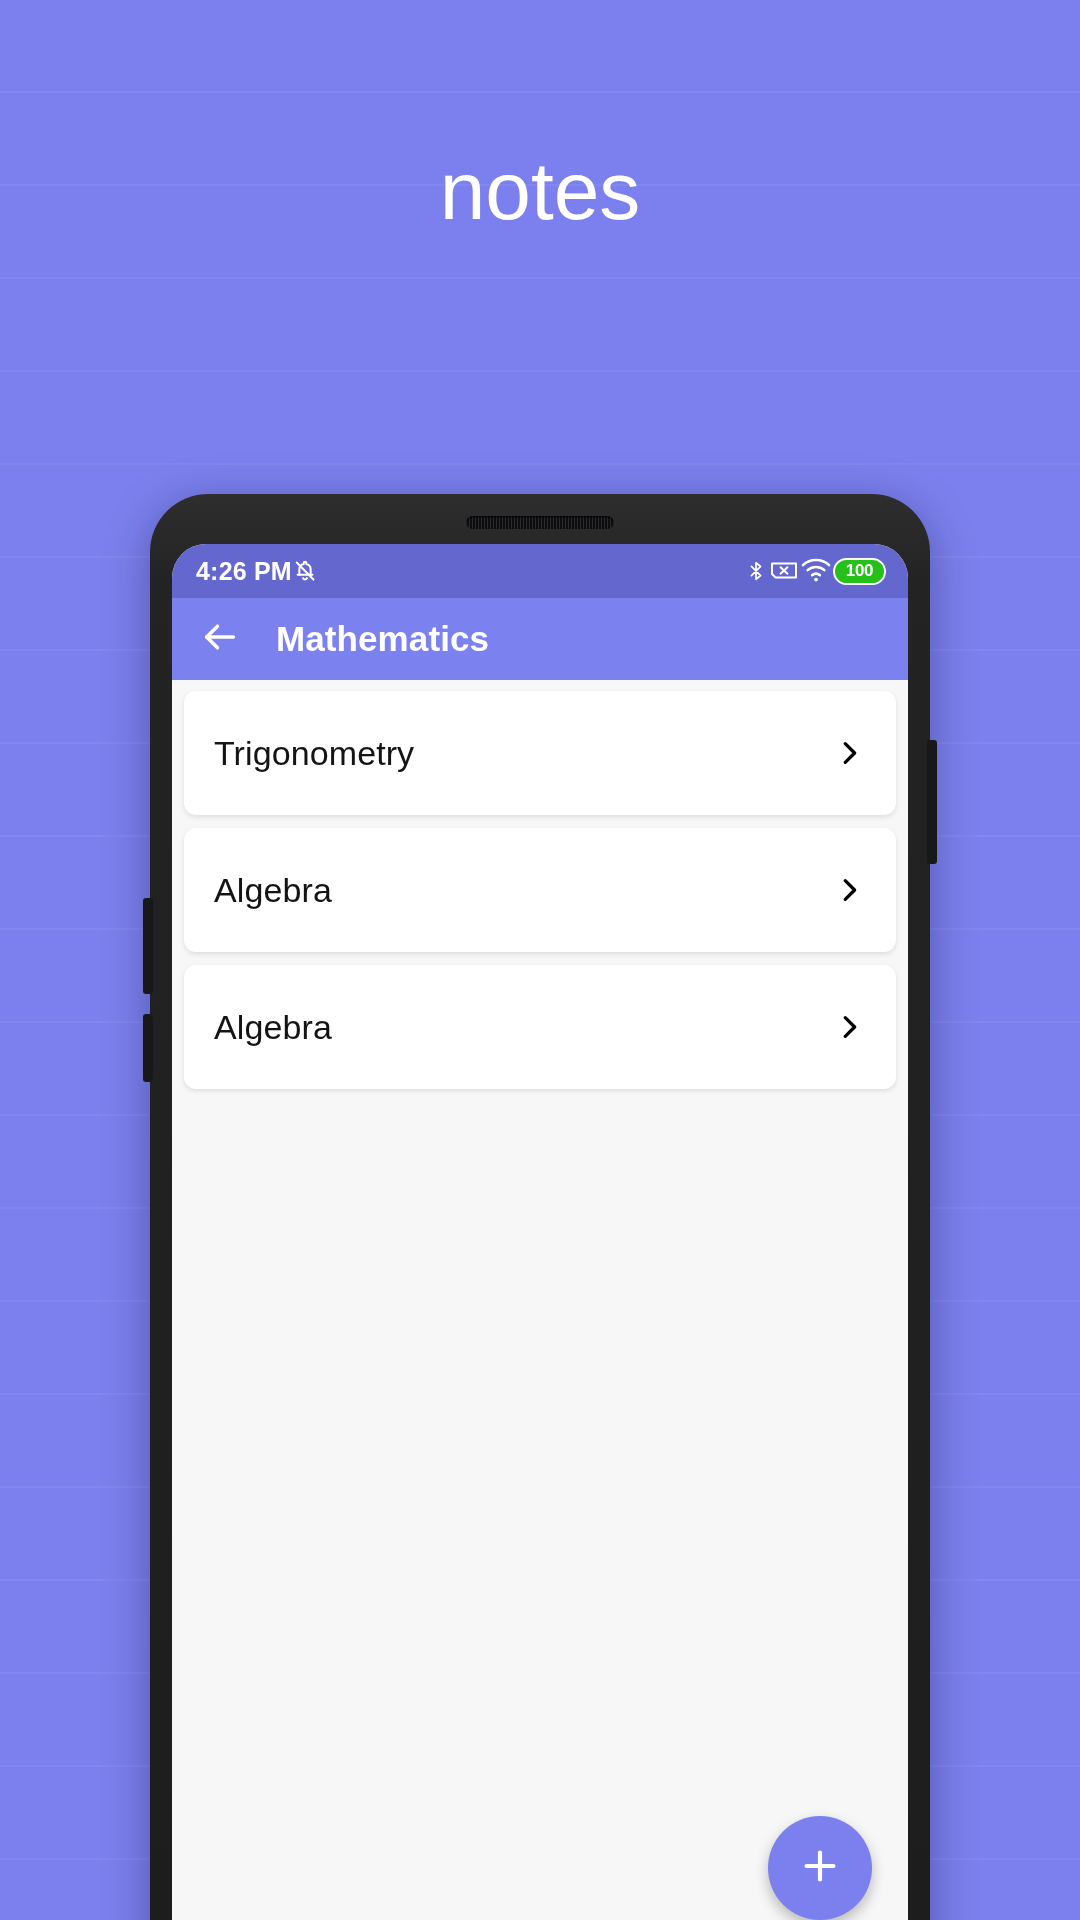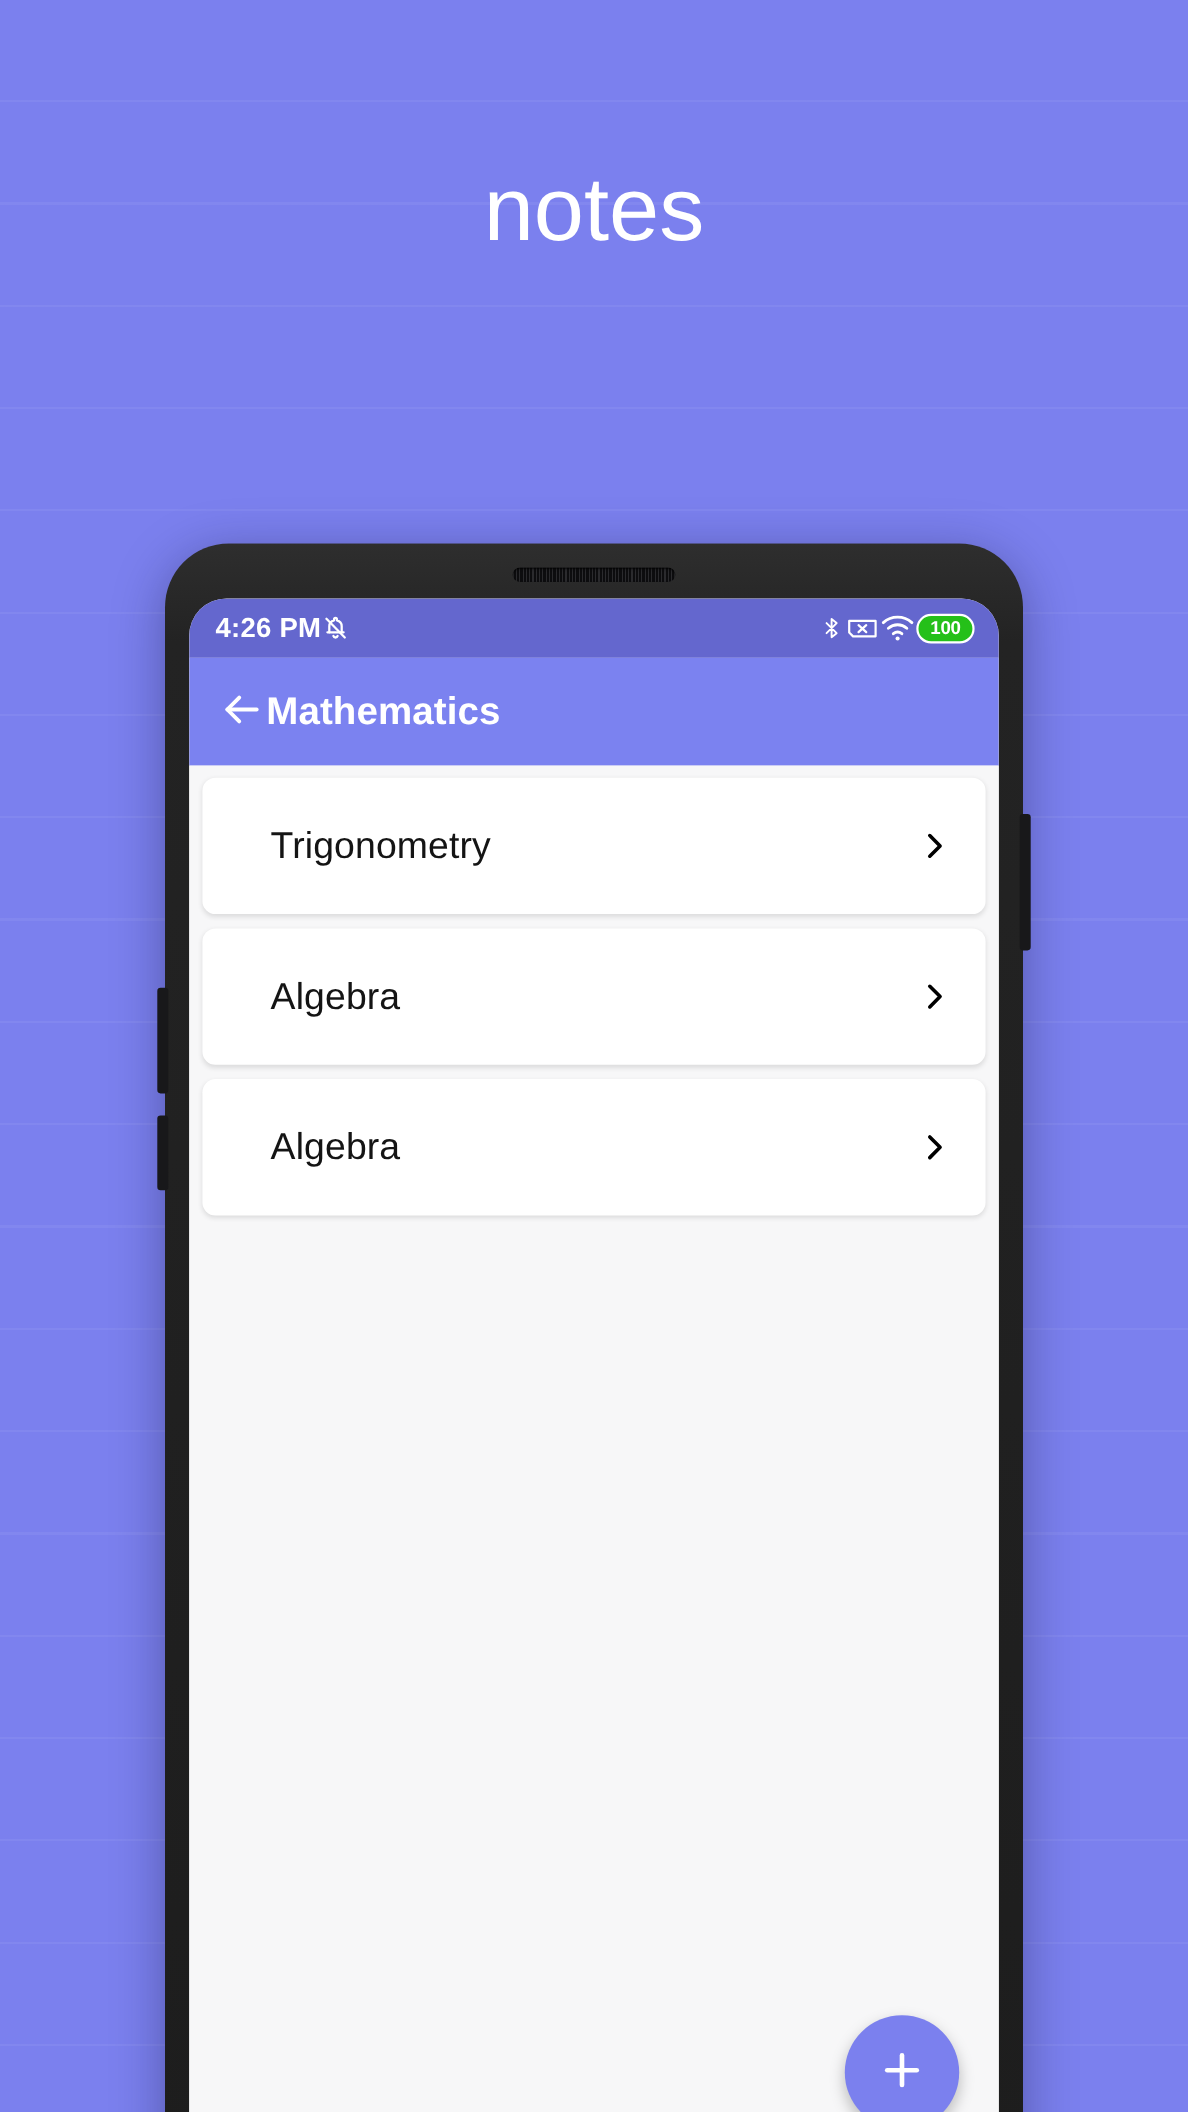--- a/index.html
+++ b/index.html
@@ -131,7 +131,7 @@
     letter-spacing:0.2px;
   }
   #status-right {
-    display:flex; align-items:center; gap:2px;
+    display:flex; gap:2px;
   }
   .status-icon { display:block; }
   #battery-pill {

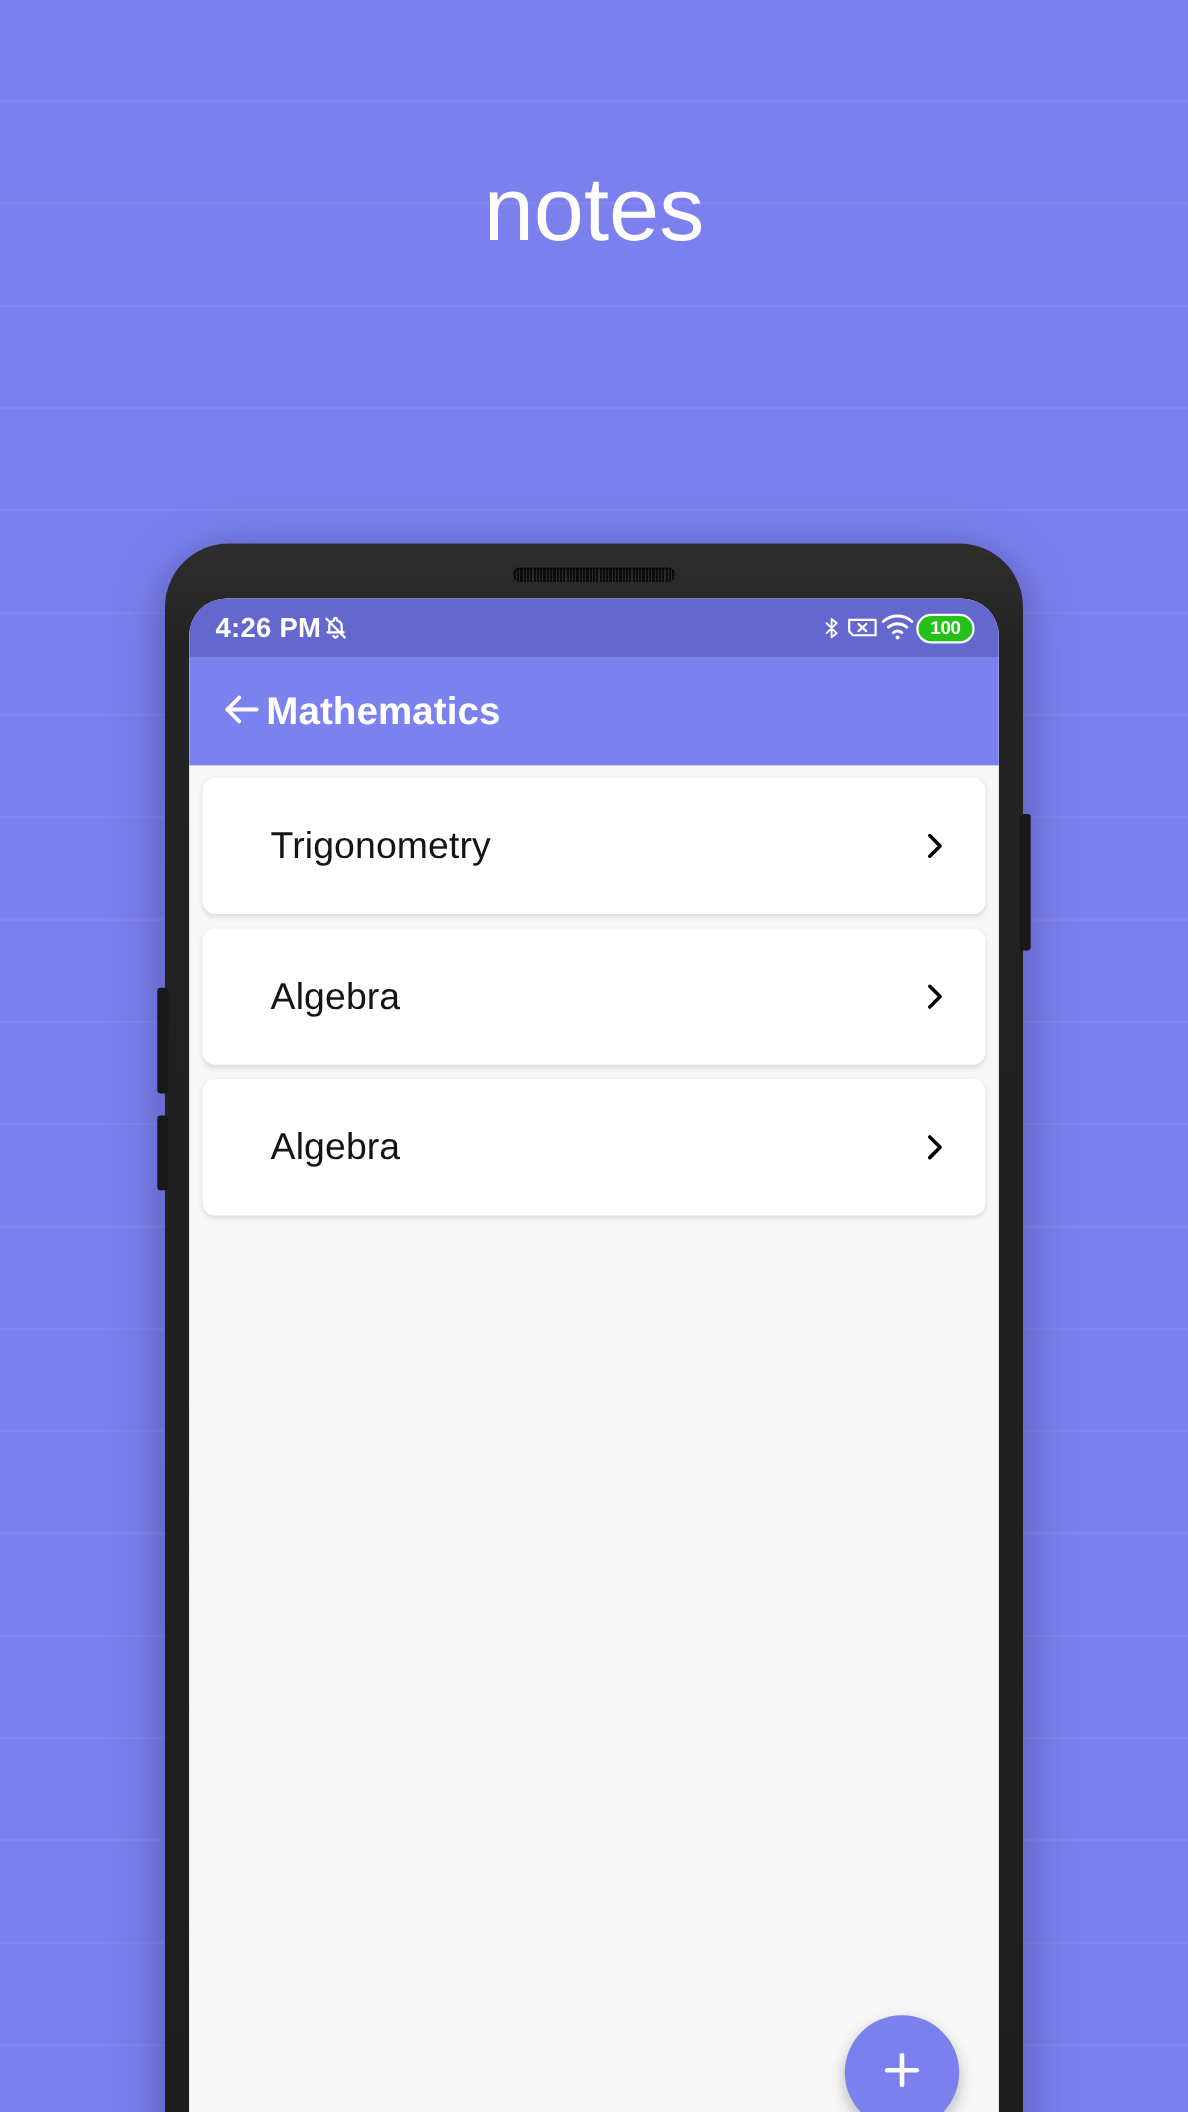--- a/index.html
+++ b/index.html
@@ -150,11 +150,12 @@
 
   
   #app-bar {
-    height:98px;
+    height:82px;
     background:#7b82f0;
     display:flex;
     align-items:center;
     padding-left:26px;
+    gap:34px;
   }
   #back-button {
     width:44px; height:44px;

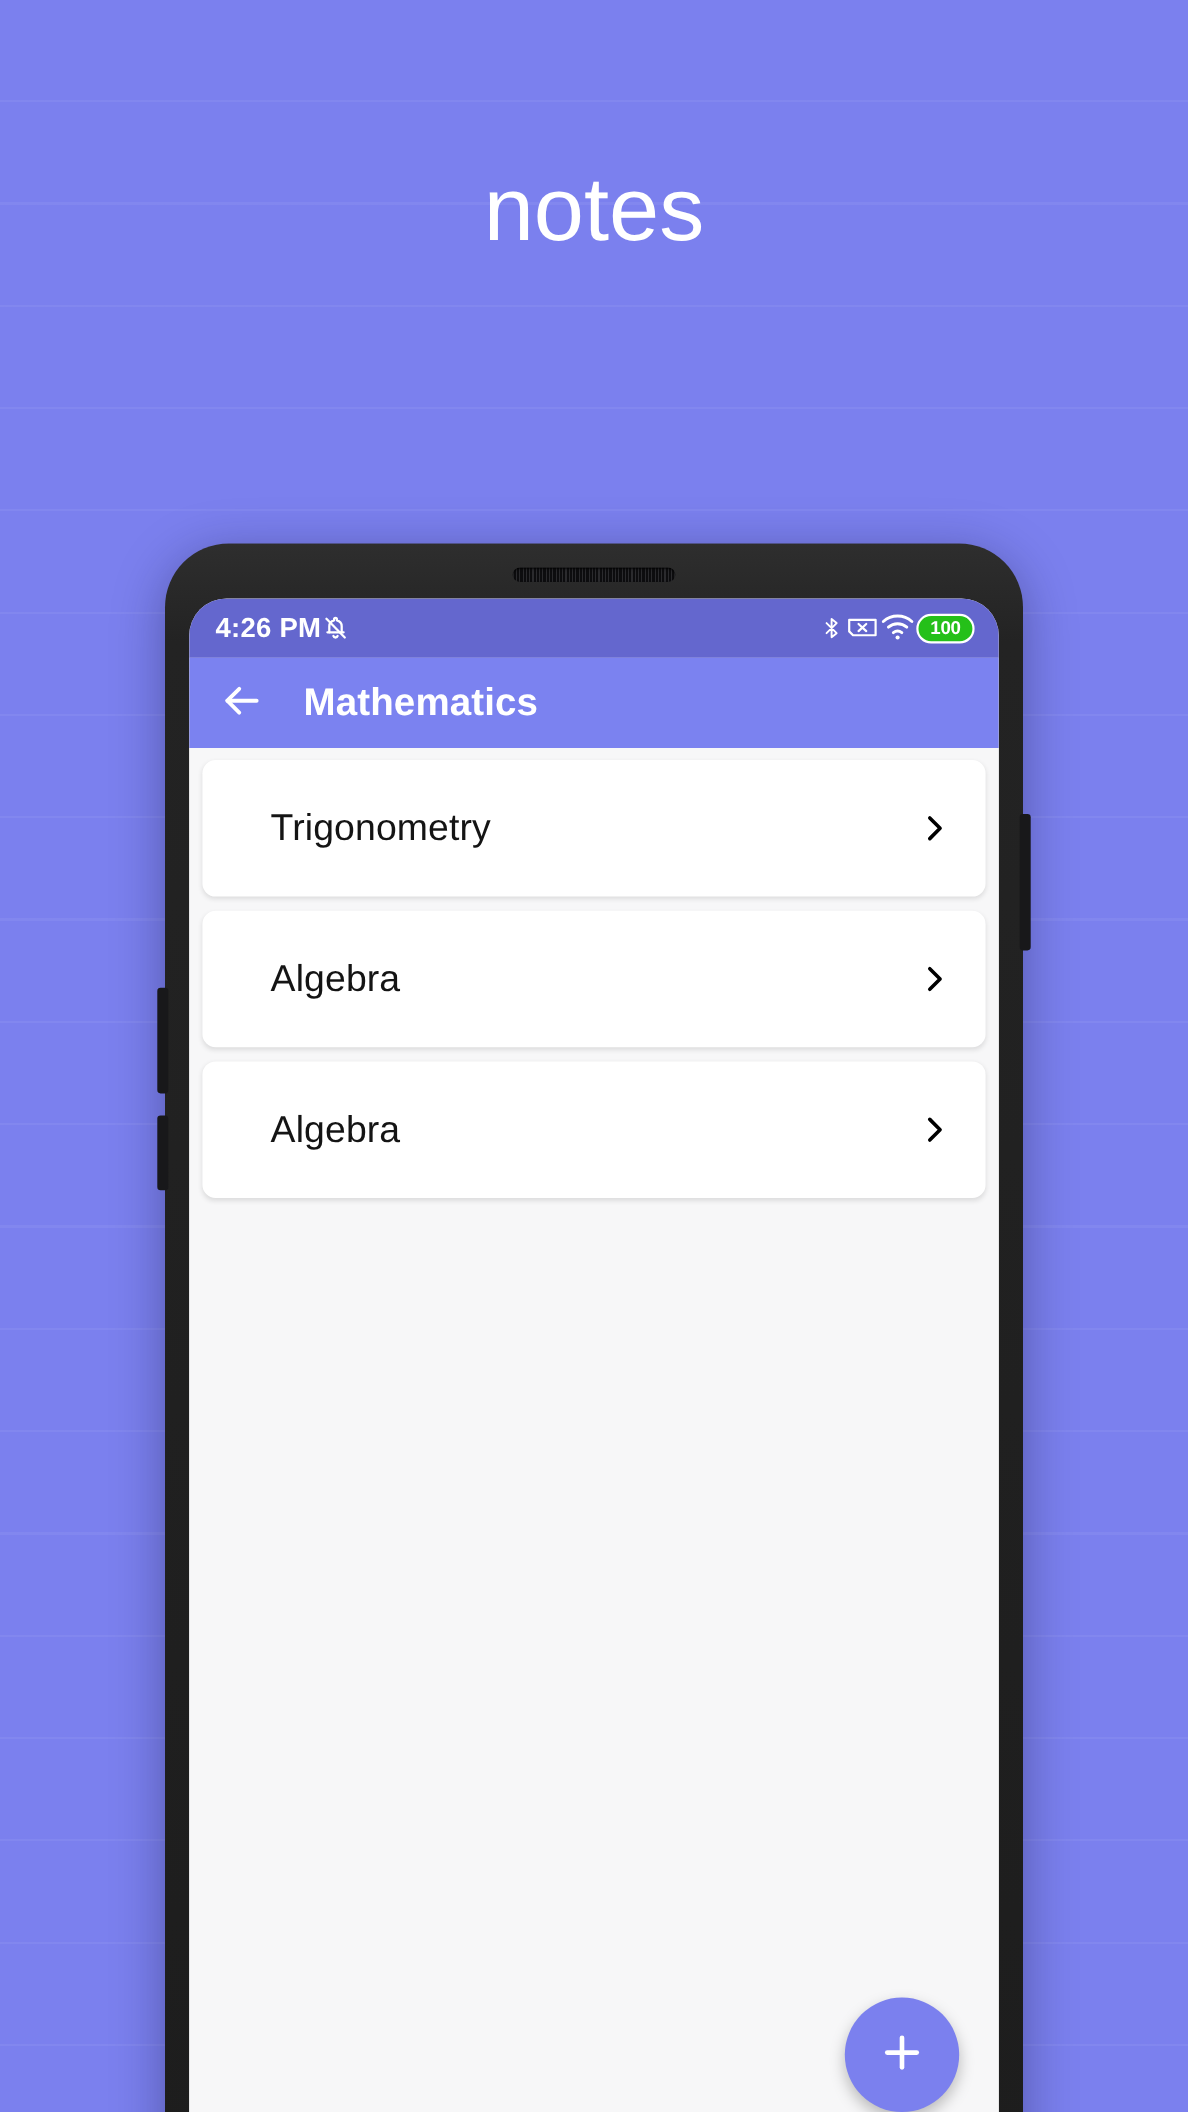--- a/index.html
+++ b/index.html
@@ -193,7 +193,6 @@
     color:#141414;
     font-weight:normal;
     letter-spacing:0.1px;
-    margin-left:32px;
   }
   .topic-chevron { display:block; }
 

